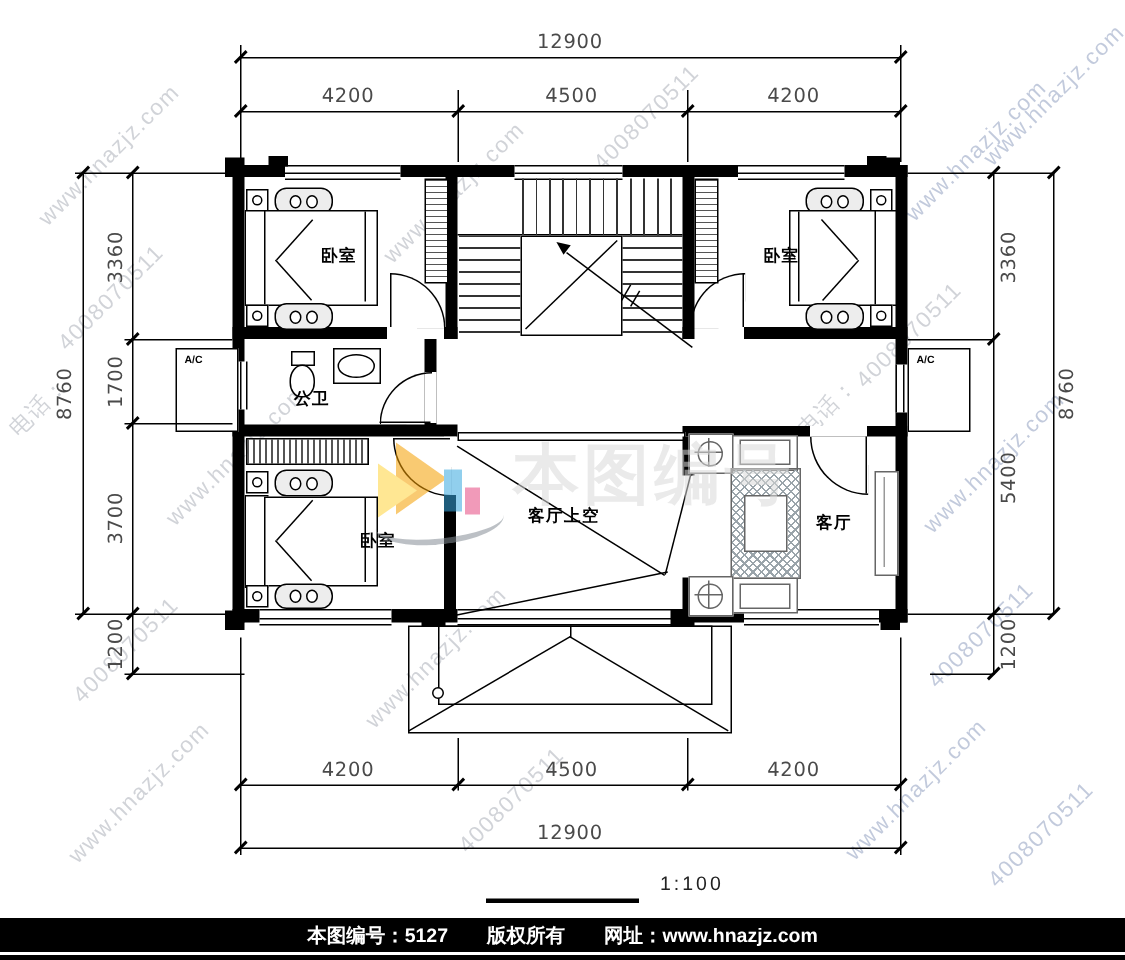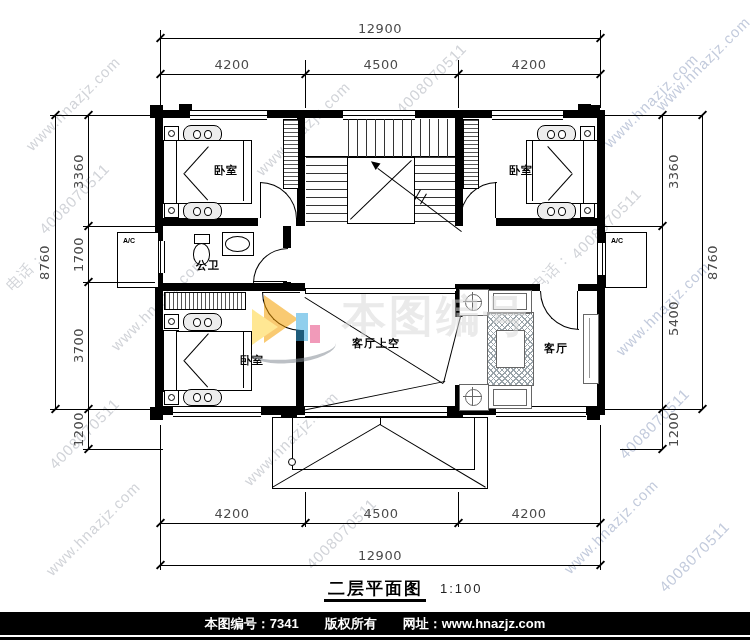--- a/index.html
+++ b/index.html
@@ -293,7 +293,6 @@
   <div class="tick" style="left:595px;top:564px"></div>
   <div class="dim" style="left:330px;top:548px;width:100px">12900</div>
 
-  <div class="title-cn" style="left:328px;top:577px">二层平面图</div>
   <div class="ln" style="left:324px;top:599px;width:102px;height:3px"></div>
   <div class="title-scale" style="left:440px;top:581px">1:100</div>
 

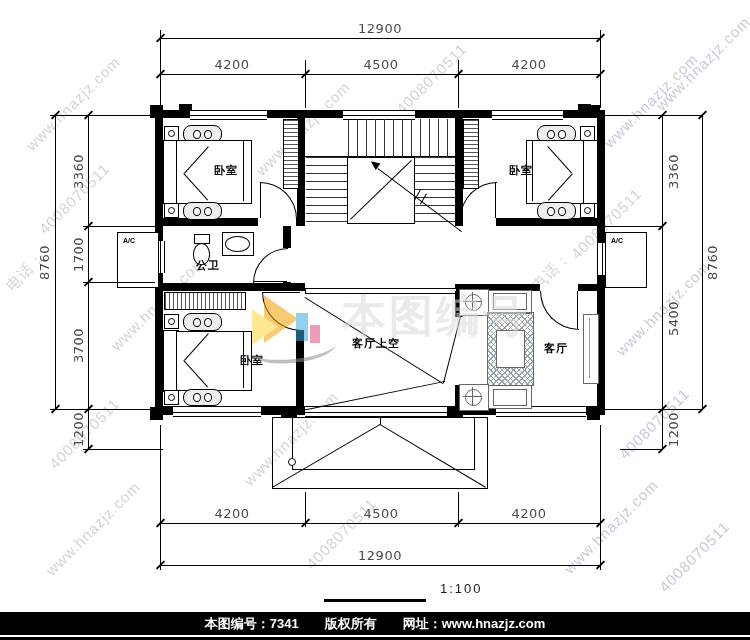--- a/index.html
+++ b/index.html
@@ -336,7 +336,7 @@
 </div>
 
 <div class="footer">
-  <span>本图编号：7341</span>
+  <span>本图编号：5127</span>
   <span>版权所有</span>
   <span>网址：www.hnazjz.com</span>
 </div>

